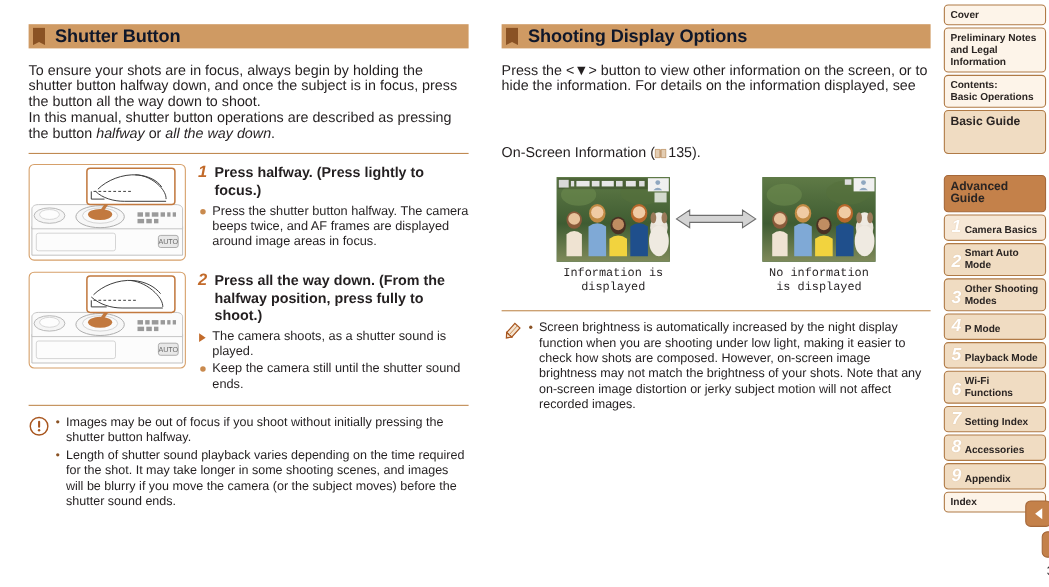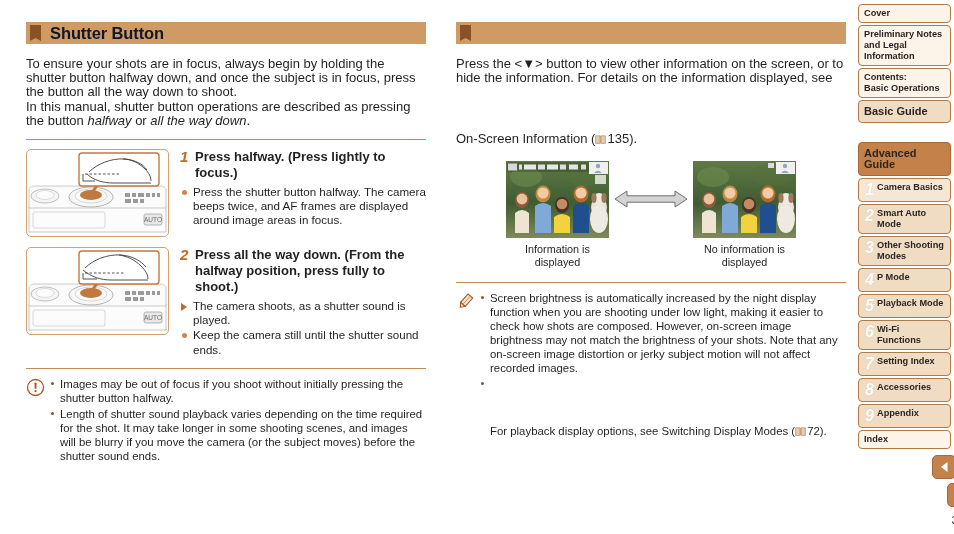--- a/index.html
+++ b/index.html
@@ -250,7 +250,7 @@
     padding: 3px 5px;
     min-height: 18px;
     display: flex;
-    align-items: flex-start;
+    align-items: flex-end;
     background: #f3e2cf;
     color: #2b2523;
     font-size: 9.2px;

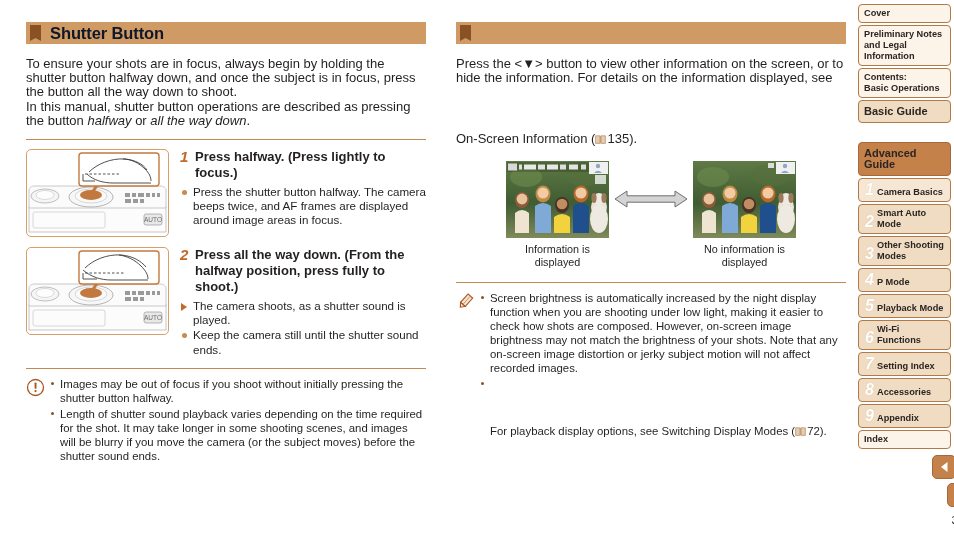--- a/index.html
+++ b/index.html
@@ -462,6 +462,7 @@
 
     <div class="sec-head">
       <div class="sec-flag"></div>
+      <div class="sec-title">Shooting Display Options</div>
     </div>
 
     <p class="para"><span>Press the &lt;</span><span>▼</span><span>&gt; button to view other information on the screen, or to hide the information. For details on the information displayed, see On-Screen Information (</span><span class="bookref"><span class="book-icon"><svg width="11" height="9" viewBox="0 0 11 9">

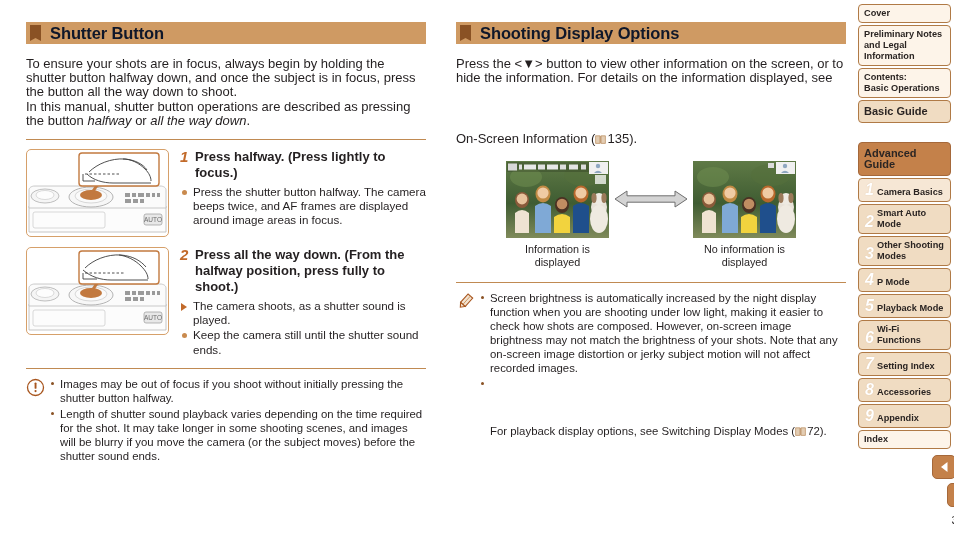--- a/index.html
+++ b/index.html
@@ -258,7 +258,7 @@
     font-weight: bold;
   }
   .sb-item.plain { background: #fdf4e9; font-weight: bold; }
-  .sb-item.guide { background: #f0dcc2; font-size: 11px; padding-top: 5px; padding-bottom: 5px; }
+  .sb-item.guide { background: #f0dcc2; font-size: 11px; padding-top: 5px; padding-bottom: 22px; }
   .sb-item.advanced {
     background: #c4814a;
     border-color: #a5683a;

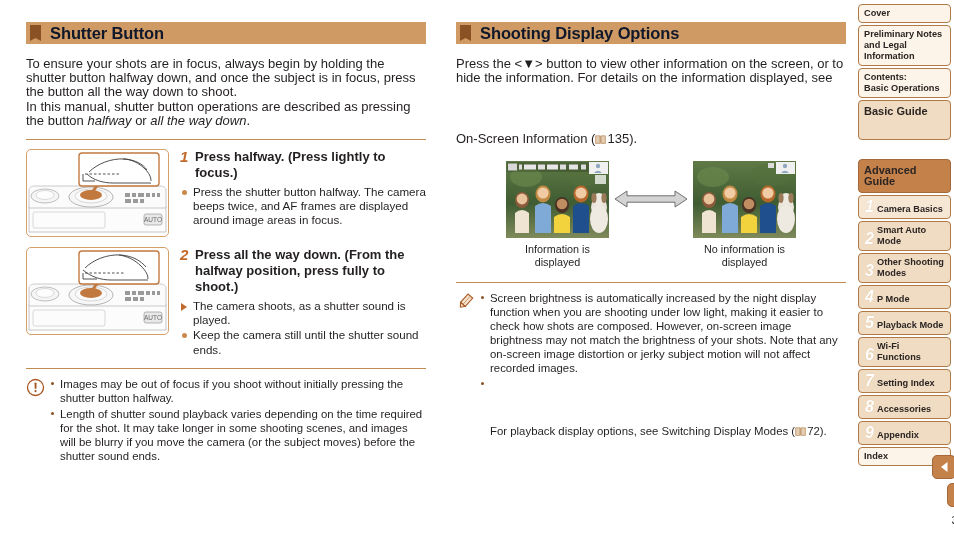--- a/index.html
+++ b/index.html
@@ -207,6 +207,7 @@
     align-items: flex-start;
     justify-content: center;
     margin-top: 14px;
+    font-family: Liberation Mono, monospace;
   }
   .screen-col {
     width: 103px;

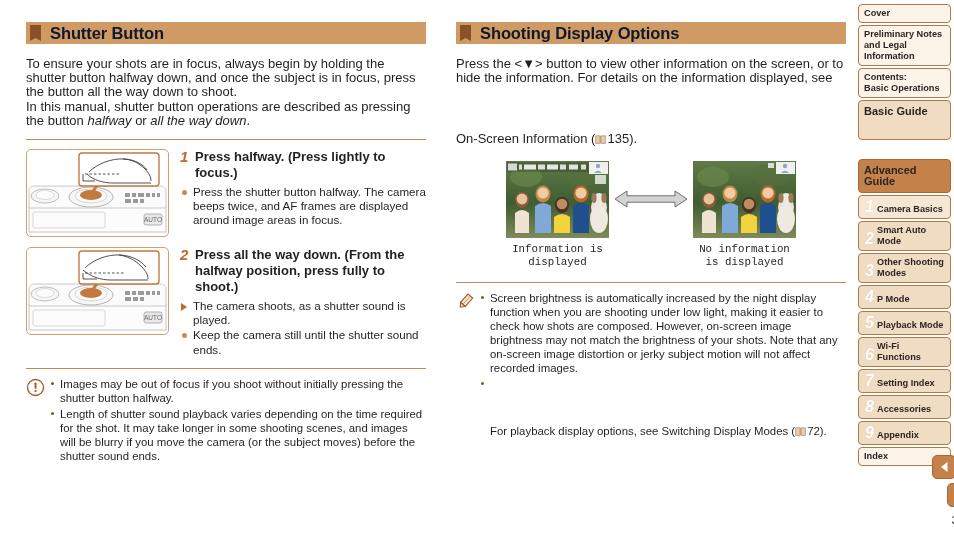--- a/index.html
+++ b/index.html
@@ -593,10 +593,6 @@
       <div class="nb-body">
         <ul class="nlist">
           <li>Screen brightness is automatically increased by the night display function when you are shooting under low light, making it easier to check how shots are composed. However, on-screen image brightness may not match the brightness of your shots. Note that any on-screen image distortion or jerky subject motion will not affect recorded images.</li>
-          <li><span>For playback display options, see Switching Display Modes (</span><span class="bookref"><span class="book-icon"><svg width="11" height="9" viewBox="0 0 11 9">
-                    <path d="M0.6 0.8 H4.9 V8.4 H0.6 Z M6.1 0.8 H10.4 V8.4 H6.1 Z" fill="#e3cdb3" stroke="#b98b5b" stroke-width="0.7"></path>
-                    <line x1="5.5" y1="0.9" x2="5.5" y2="8.3" stroke="#b98b5b" stroke-width="0.7"></line>
-                  </svg></span><span>72</span></span><span>).</span></li>
         </ul>
       </div>
     </div>

